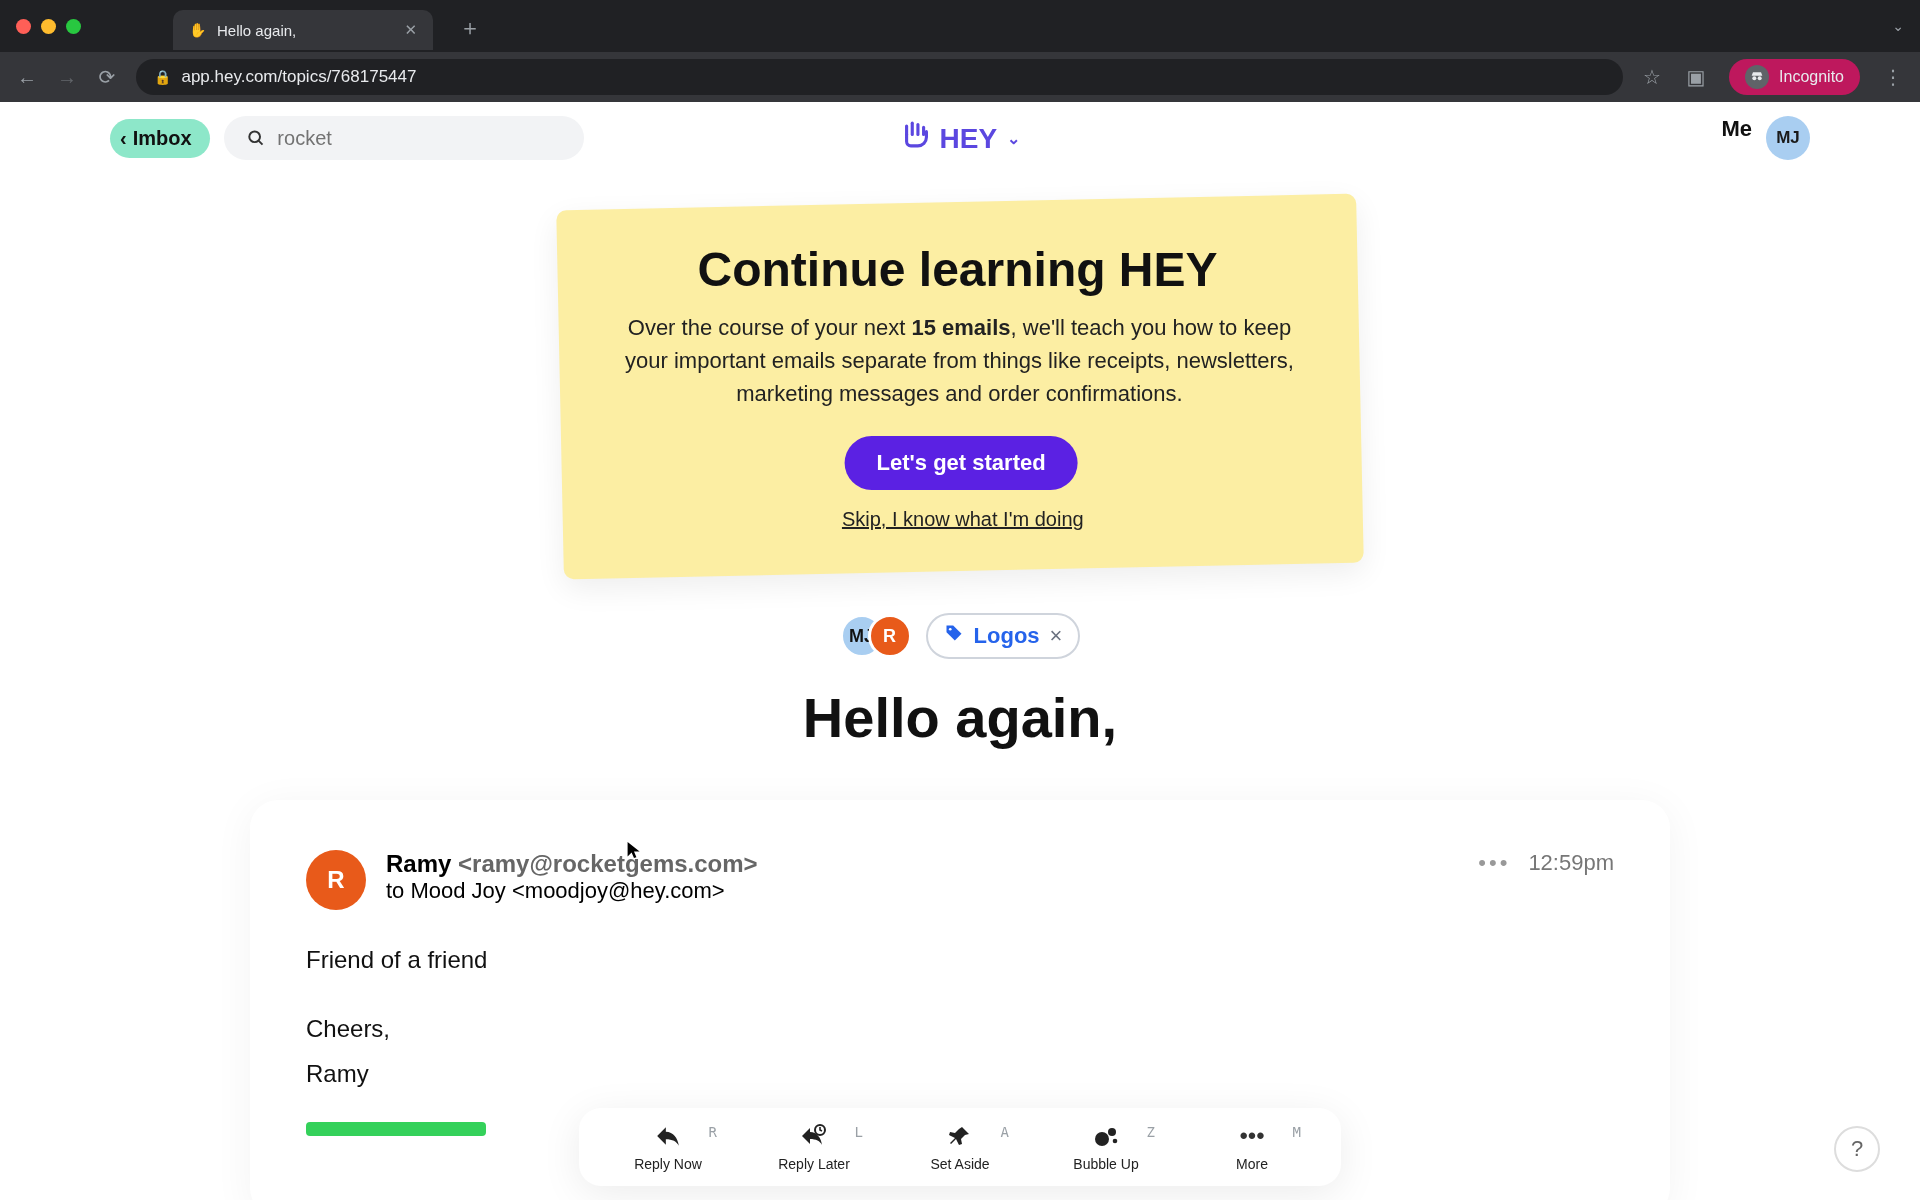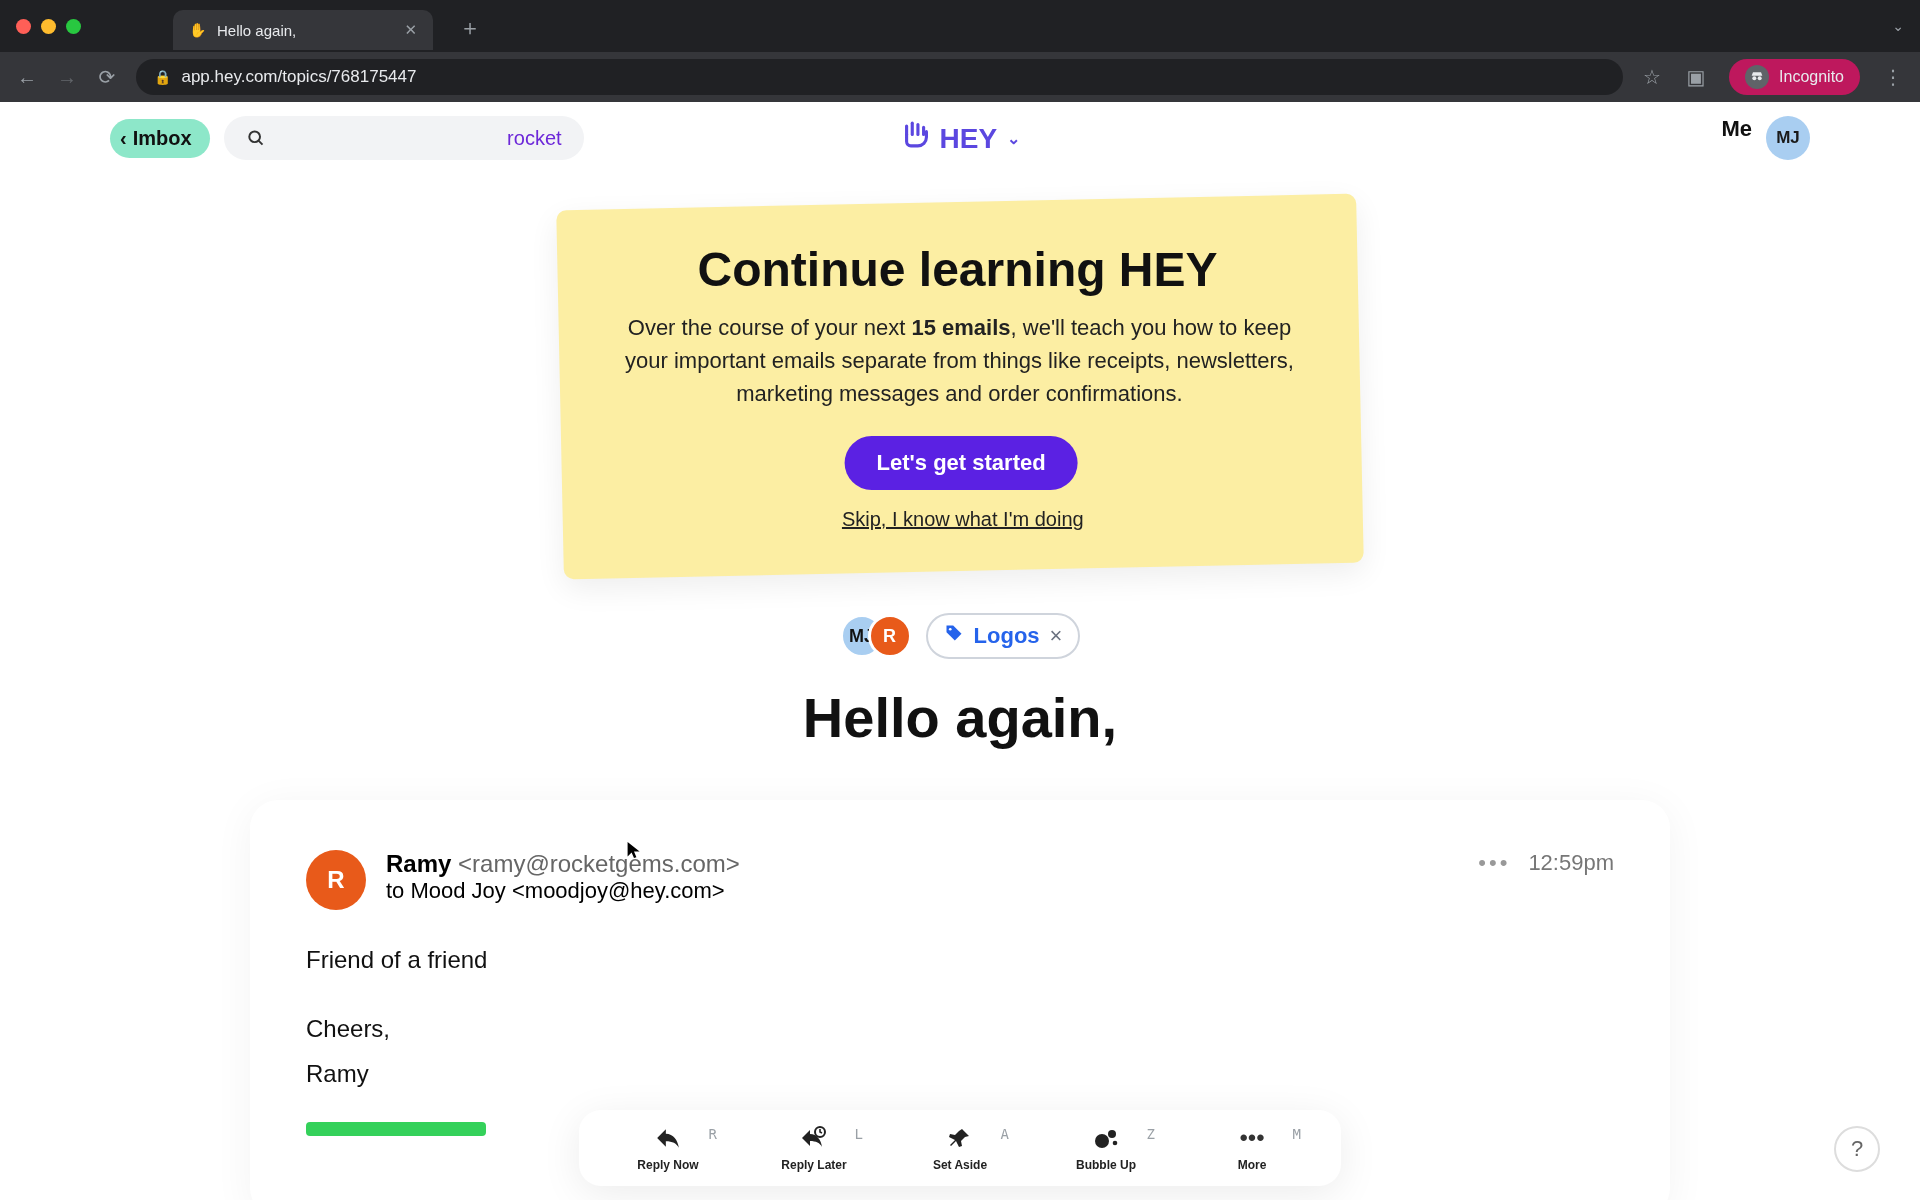--- a/index.html
+++ b/index.html
@@ -98,7 +98,7 @@
   .search-wrap svg { width:22px;height:22px; }
   .search-wrap input {
     border:none;background:transparent;outline:none;
-    font-size:20px;color:#6d28d9;width:100%;text-align:right;
+    font-size:20px;color:#737373;width:100%;
   }
 
   .brand {

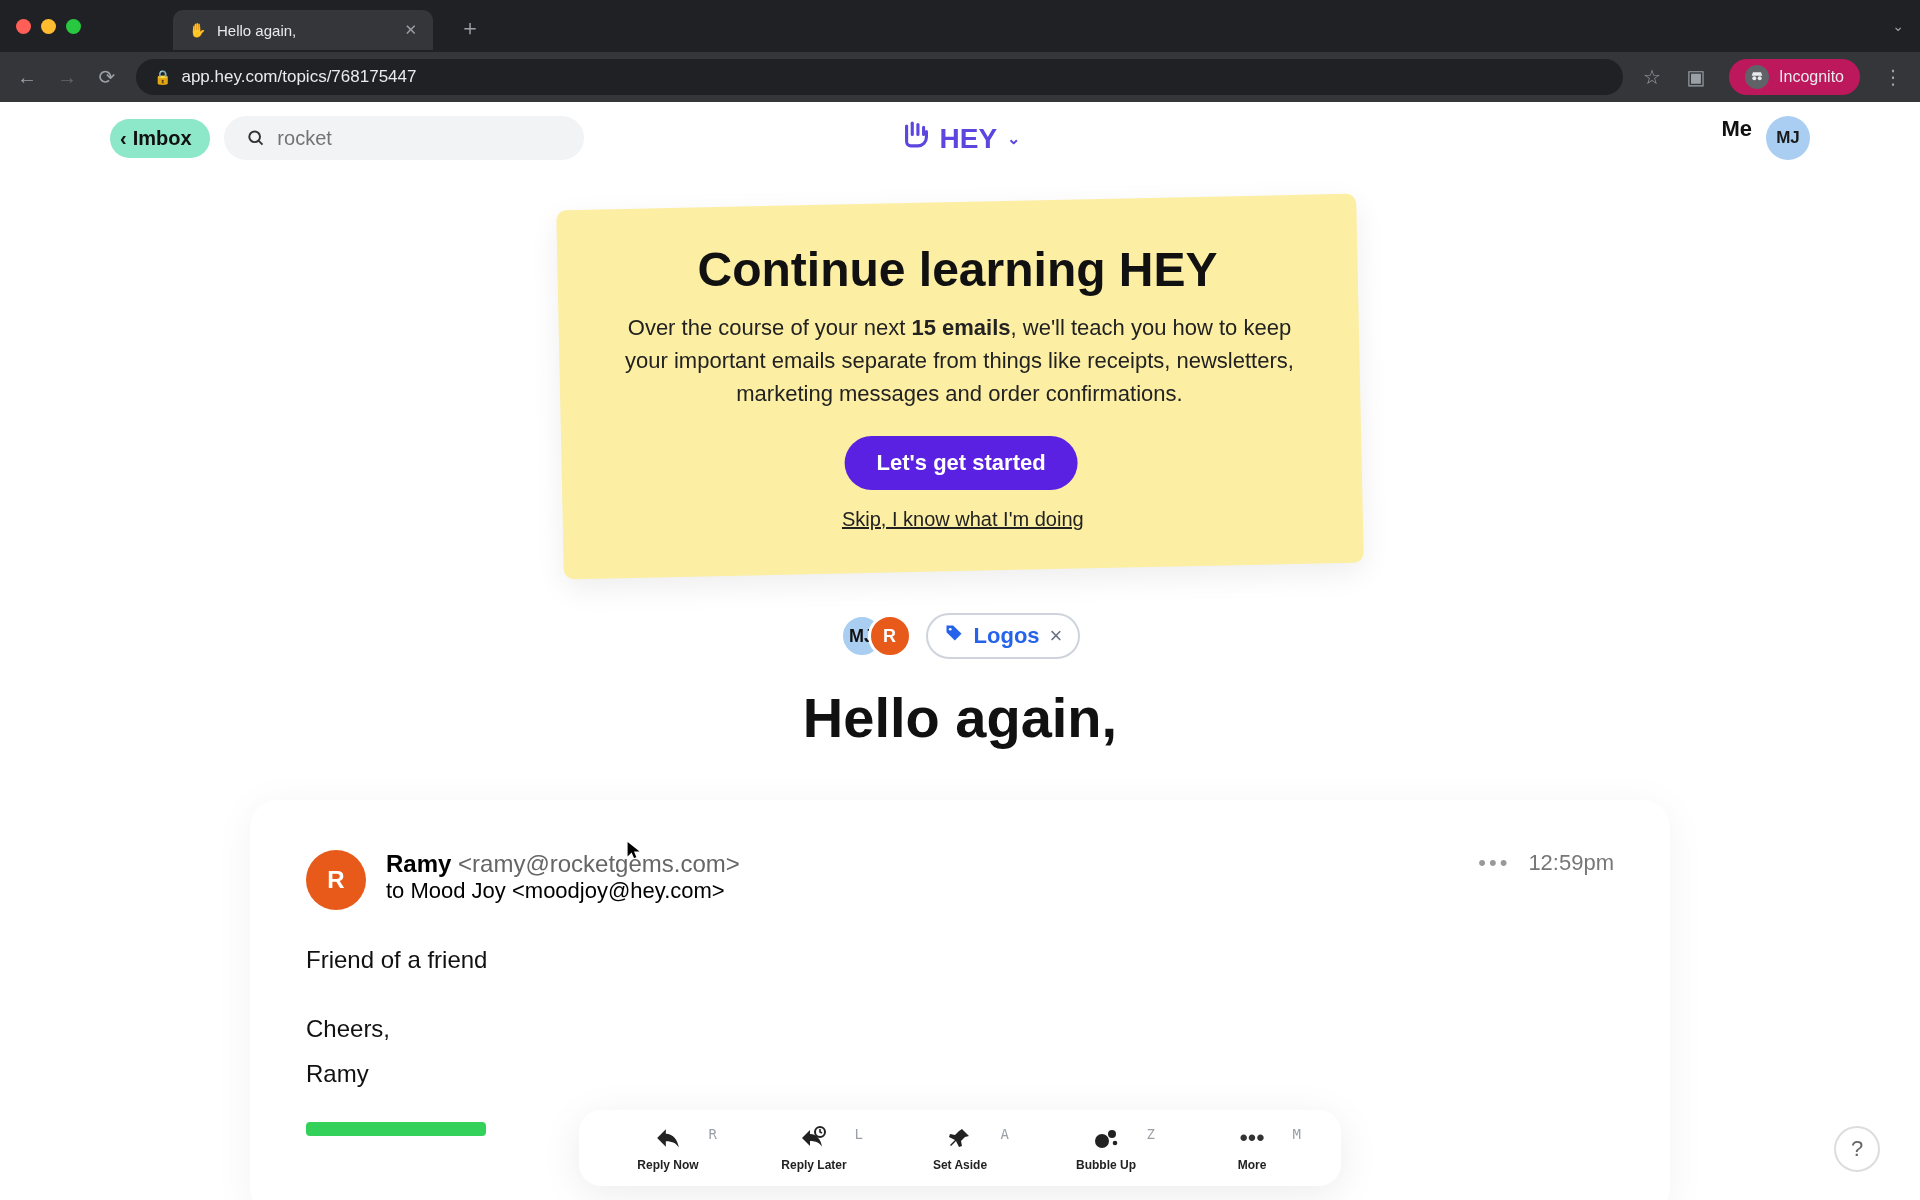--- a/index.html
+++ b/index.html
@@ -173,7 +173,7 @@
   }
   .from-block .from-line { font-size:24px; }
   .from-block .from-line b { font-weight:800; }
-  .from-block .from-line .addr-txt { color:#666; font-weight:400; }
+  .from-block .from-line .addr-txt { color:#666; font-weight:700; }
   .from-block .to-line { font-size:22px; color:#000000; margin-top:0; }
   .msg-meta { margin-left:auto; display:flex;align-items:center;gap:18px; color:#777; font-size:22px; }
   .dots { letter-spacing:3px; cursor:pointer; color:#999; }

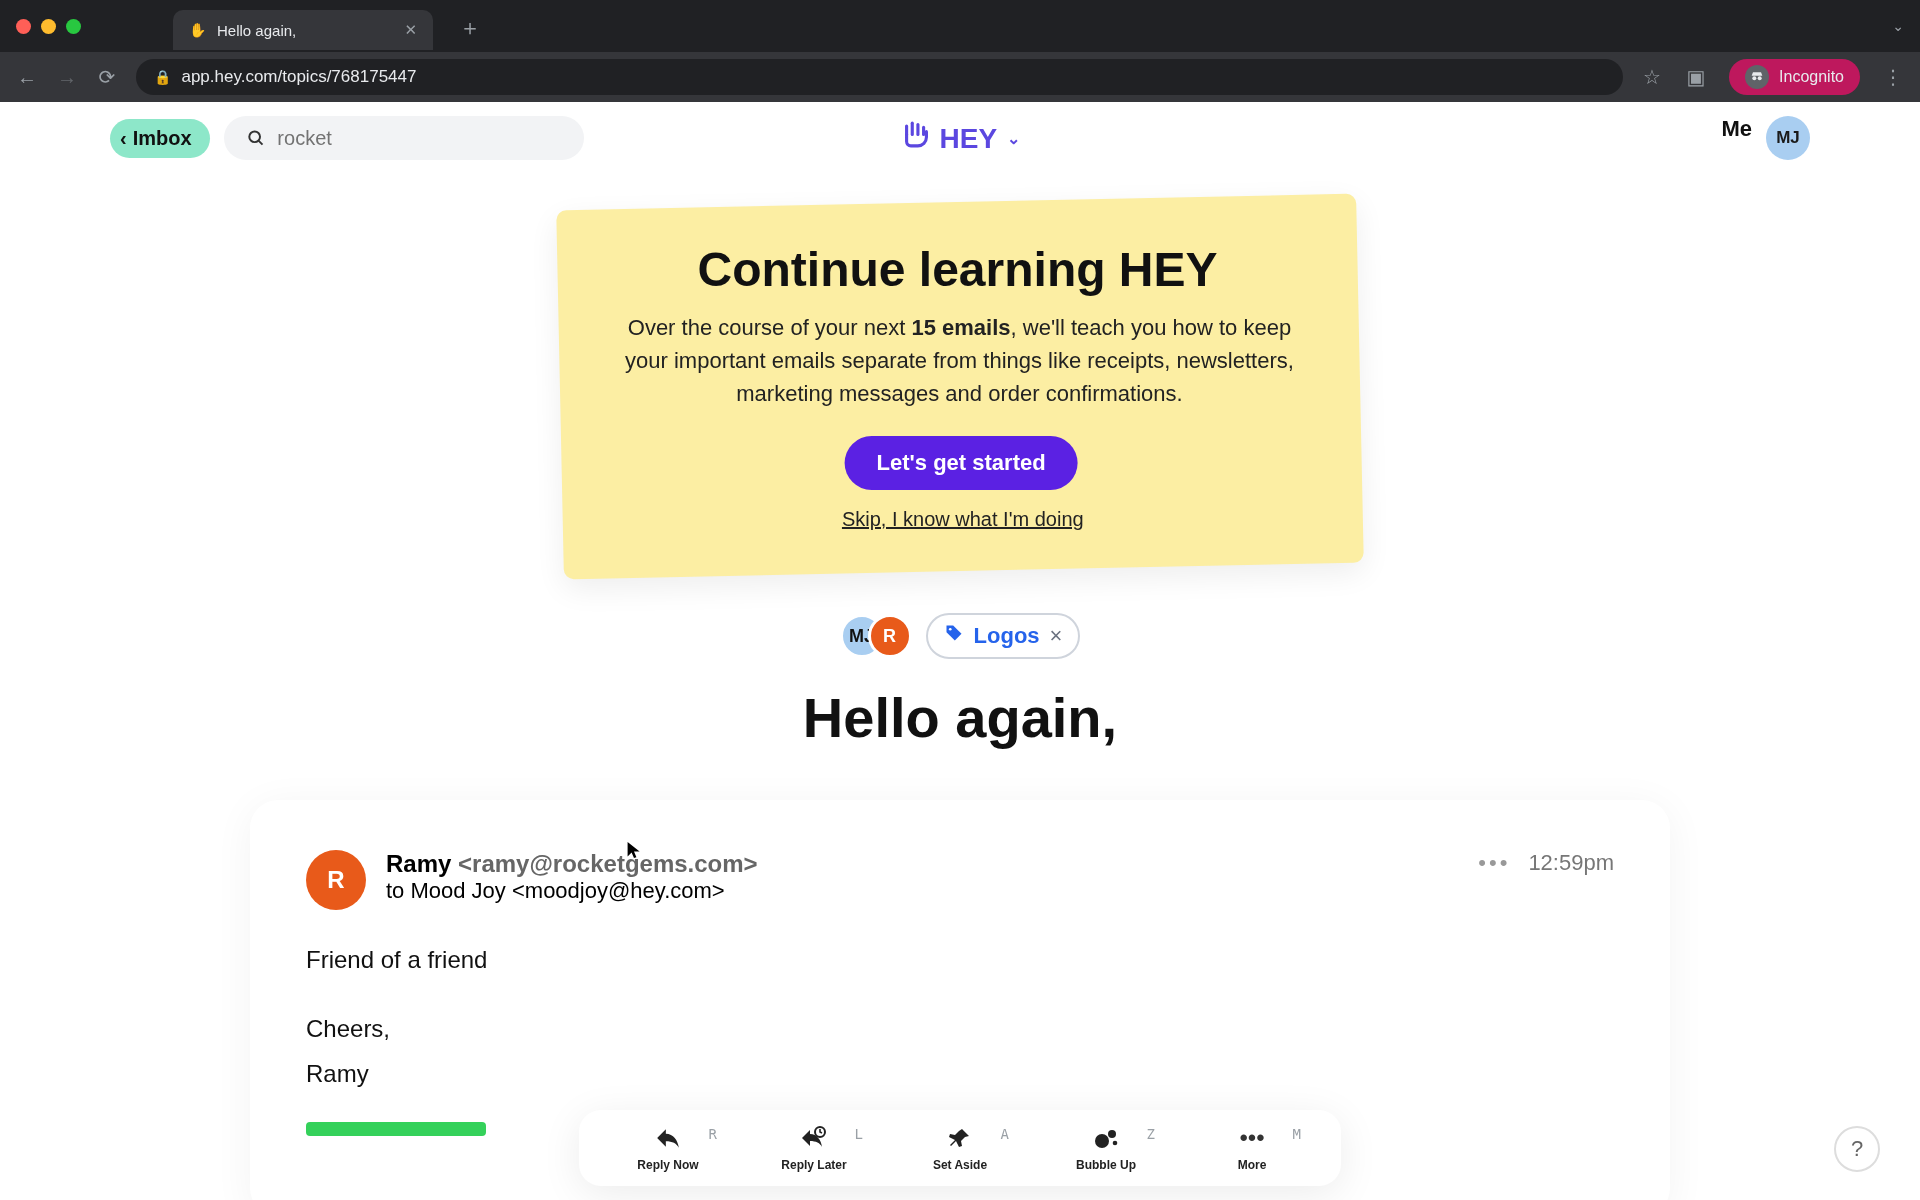--- a/index.html
+++ b/index.html
@@ -197,7 +197,7 @@
     width:110px; cursor:pointer; position:relative;
   }
   .action .ic { font-size:24px;color:#333;height:28px;display:flex;align-items:center;justify-content:center; }
-  .action .lbl { font-size:12px; font-weight:700; color:#222; margin-top:6px; }
+  .action .lbl { font-size:14px; font-weight:400; color:#222; margin-top:6px; }
   .action .kb { position:absolute; top:2px; right:6px; font-size:14px; color:#9aa0a6; font-family:monospace; }
 
   .help-fab {

